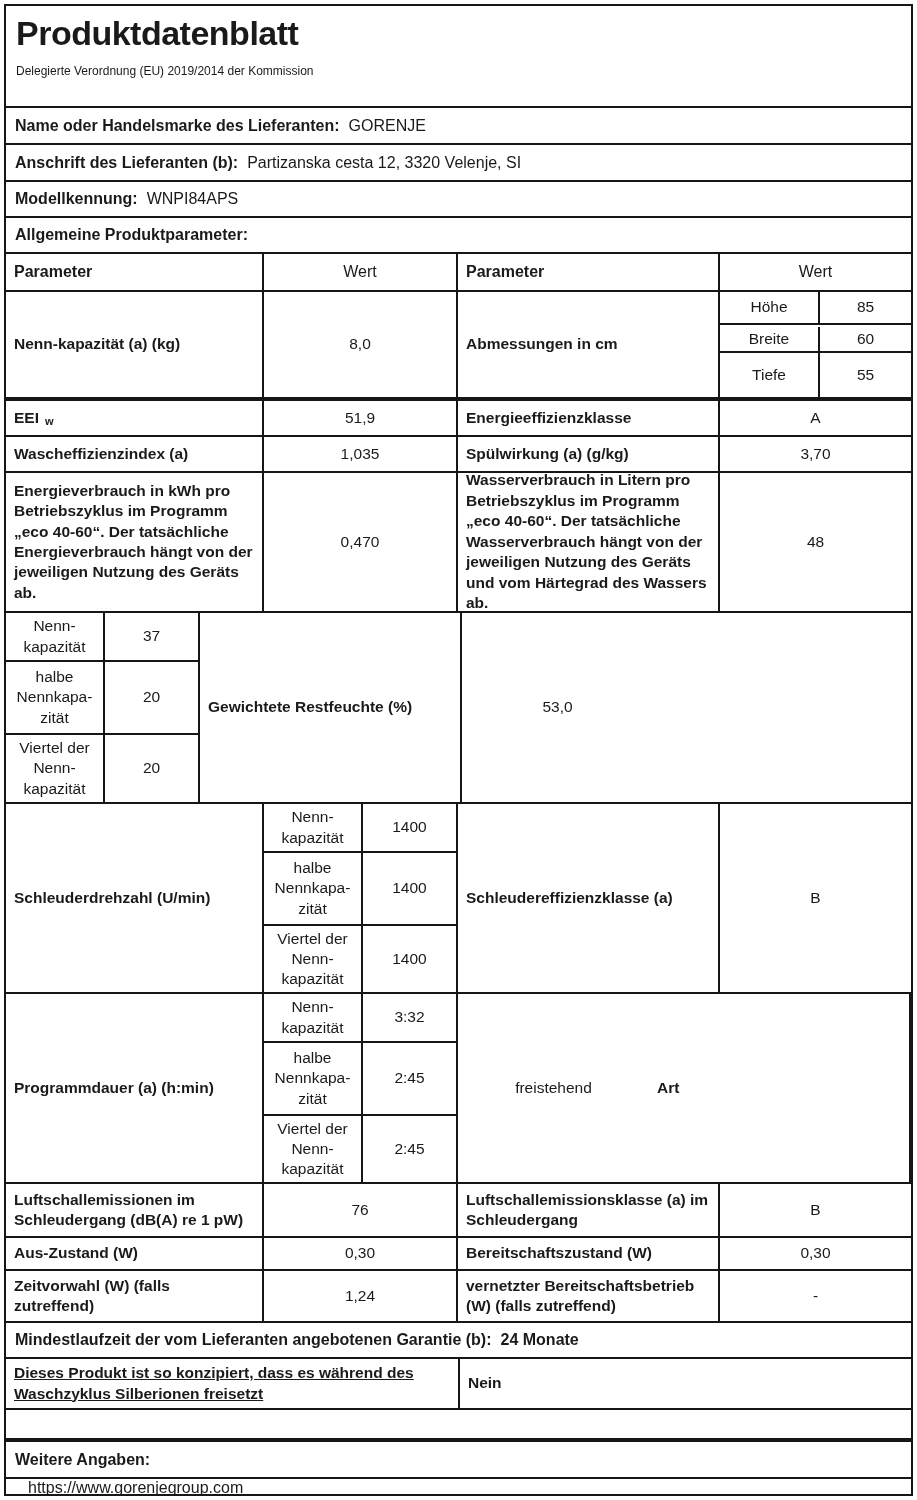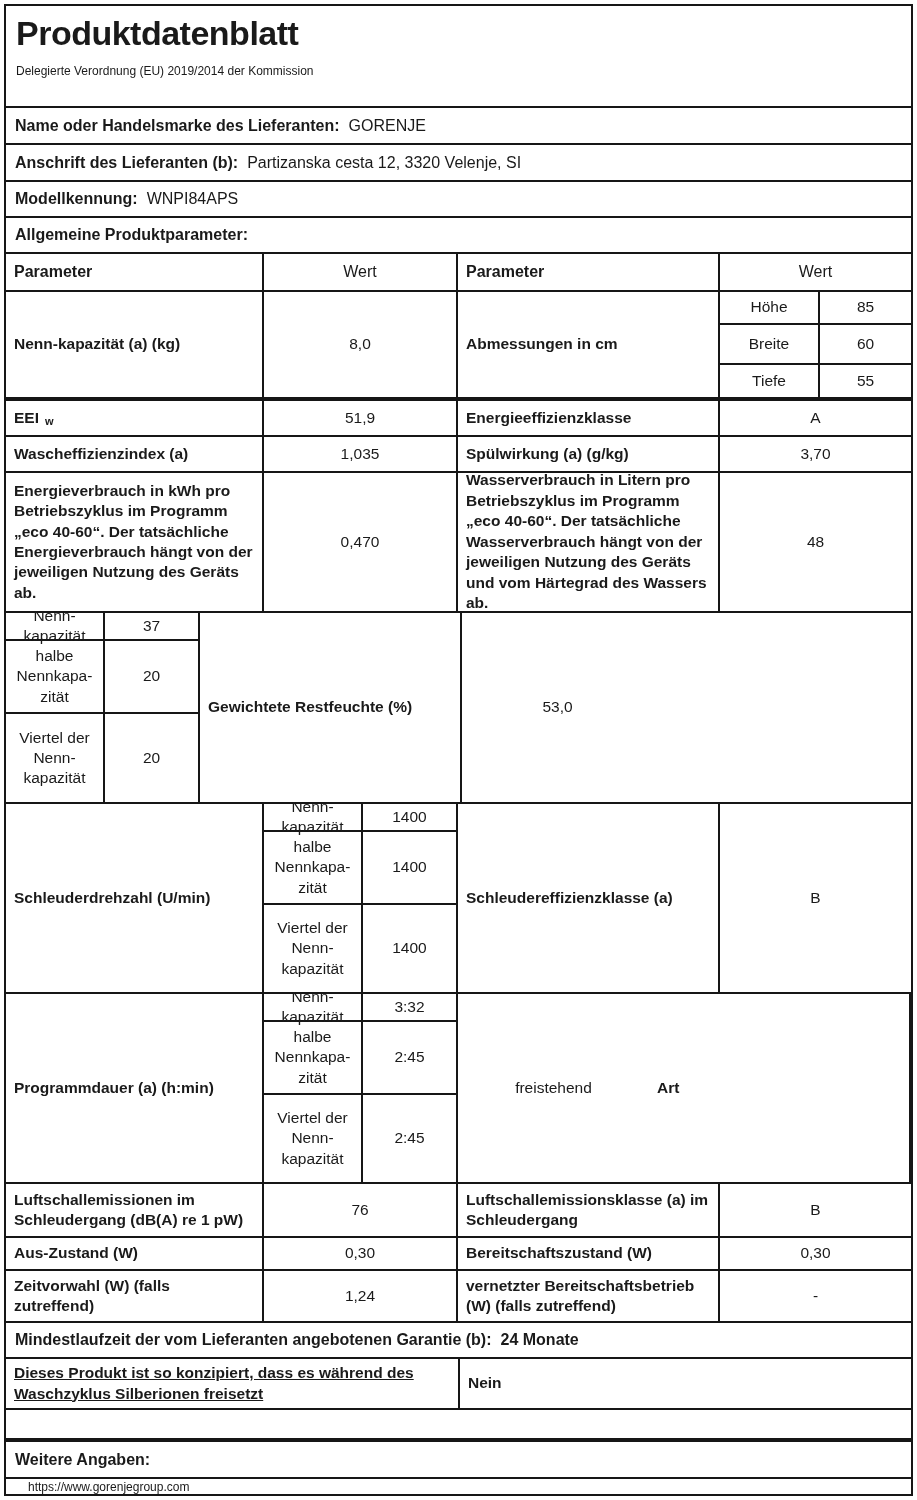--- a/index.html
+++ b/index.html
@@ -39,7 +39,7 @@
   .dl{width:100px;flex:none;}
   .dv{flex:1;}
   .sr-a{height:28px;} .sr-b{height:73px;}
-  .dim-a{height:33px;} .dim-b{height:40px;}
+  .dim-a{height:33px;} .dim-b{height:28px;align-items:flex-end;}
   
   .titleblock{display:block;padding:8px 10px 6px 10px;}
   .doc-title{font-size:34px;font-weight:700;letter-spacing:-0.5px;margin:0;}

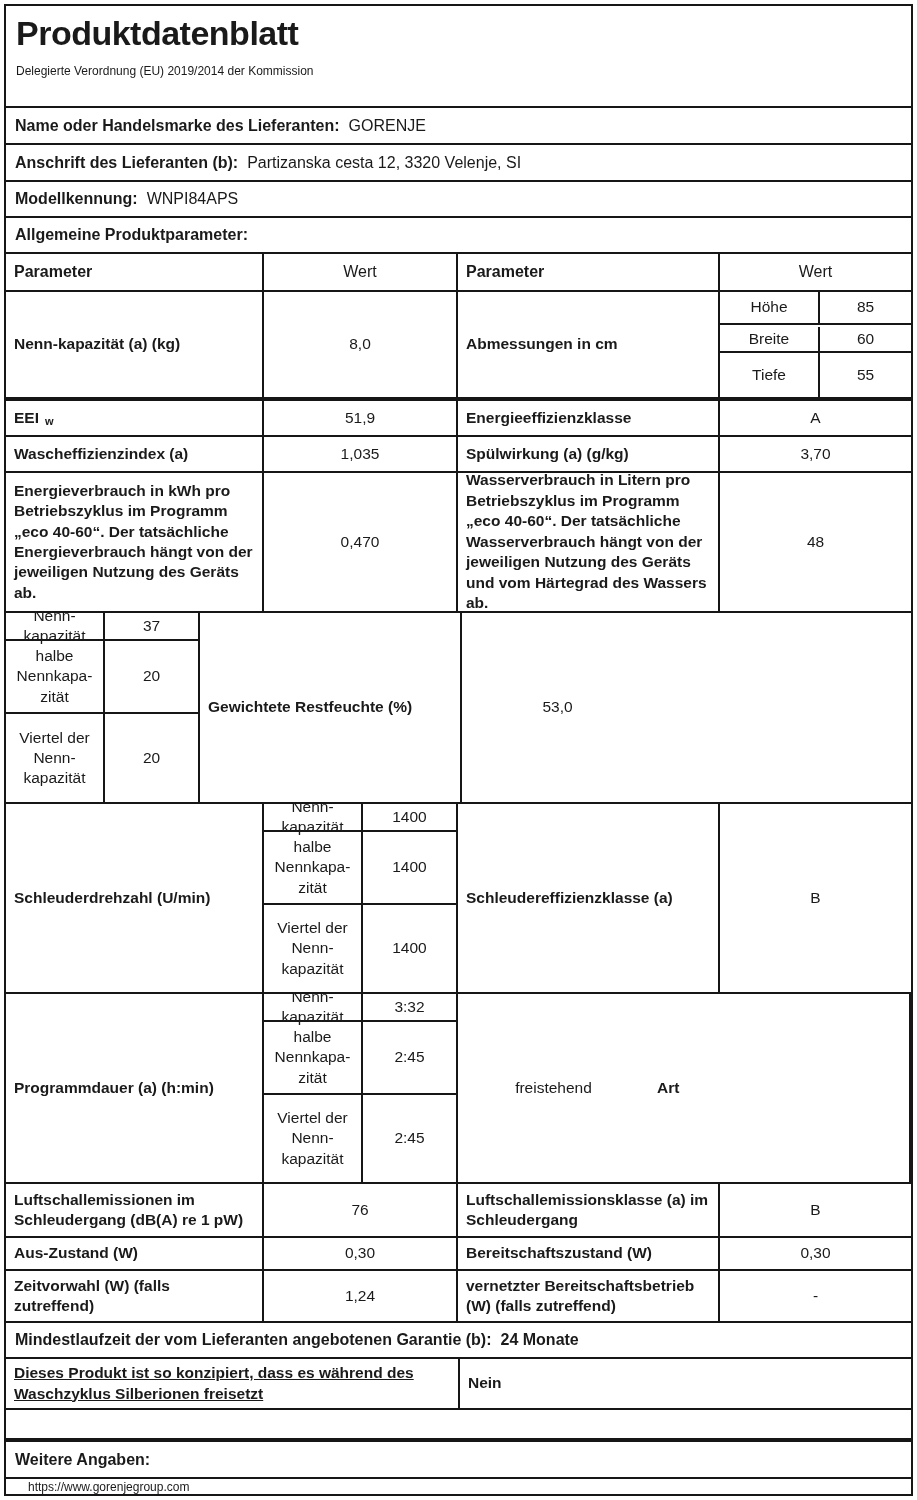--- a/index.html
+++ b/index.html
@@ -38,7 +38,7 @@
   .sv{width:93px;flex:1;}
   .dl{width:100px;flex:none;}
   .dv{flex:1;}
-  .sr-a{height:28px;} .sr-b{height:73px;}
+  .sr-a{height:49px;} .sr-b{height:73px;}
   .dim-a{height:33px;} .dim-b{height:28px;align-items:flex-end;}
   
   .titleblock{display:block;padding:8px 10px 6px 10px;}

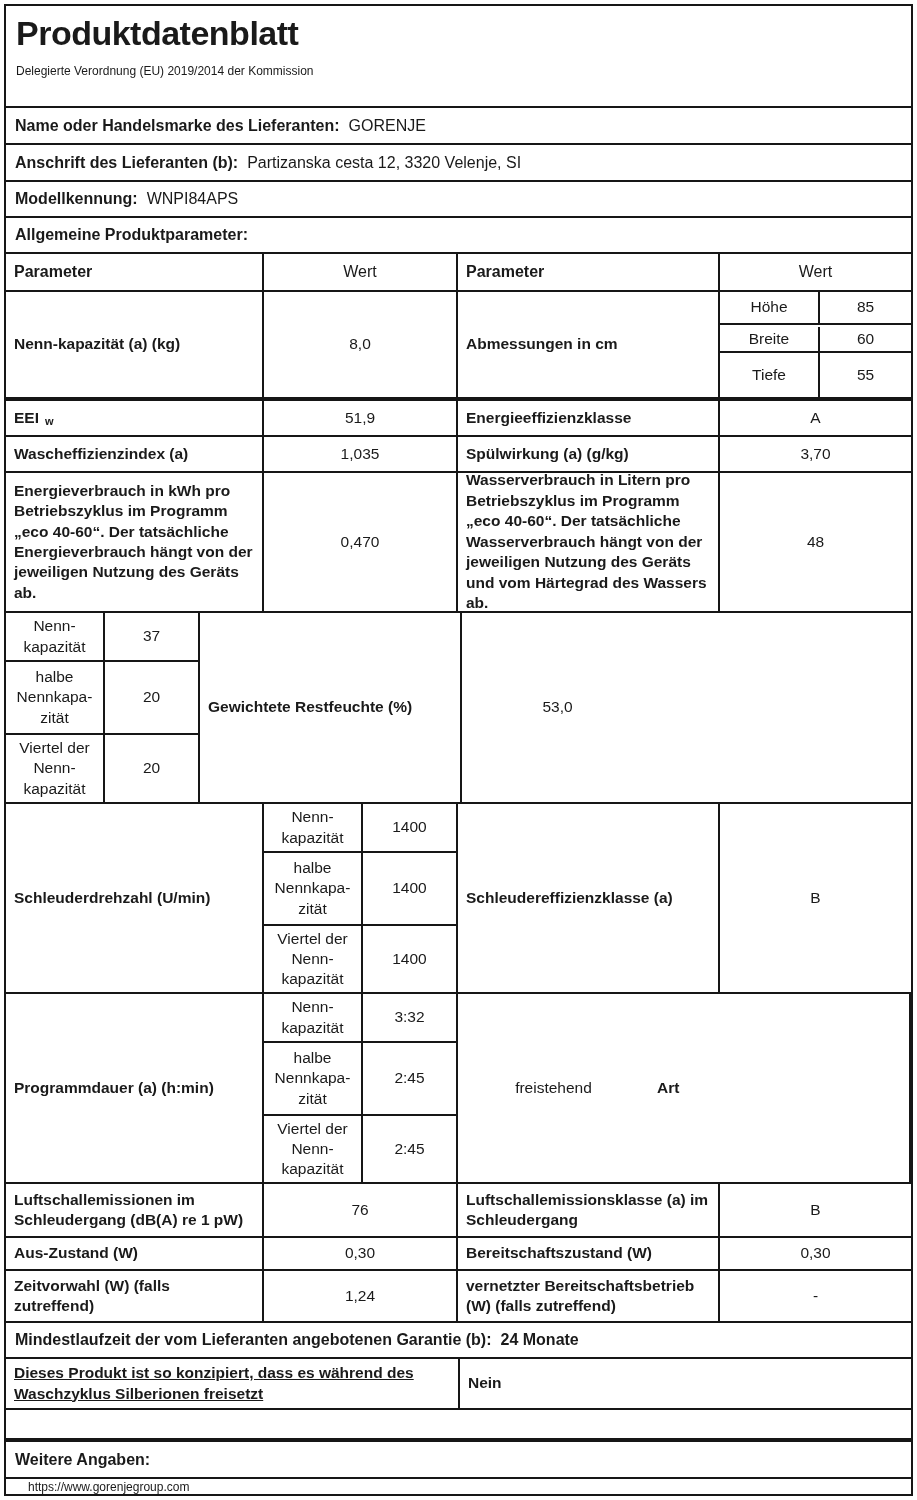--- a/index.html
+++ b/index.html
@@ -52,7 +52,7 @@
   sub.eei{font-size:11px;margin-left:6px;transform:translateY(3px);}
   .silver-l{width:454px;flex:none;font-weight:700;text-decoration:underline;}
   .silver-r{flex:1;font-weight:700;}
-  .urlrow{font-size:12px;padding-left:22px;}
+  .urlrow{font-size:16px;padding-left:22px;}
 </style>
 </head>
 <body>

